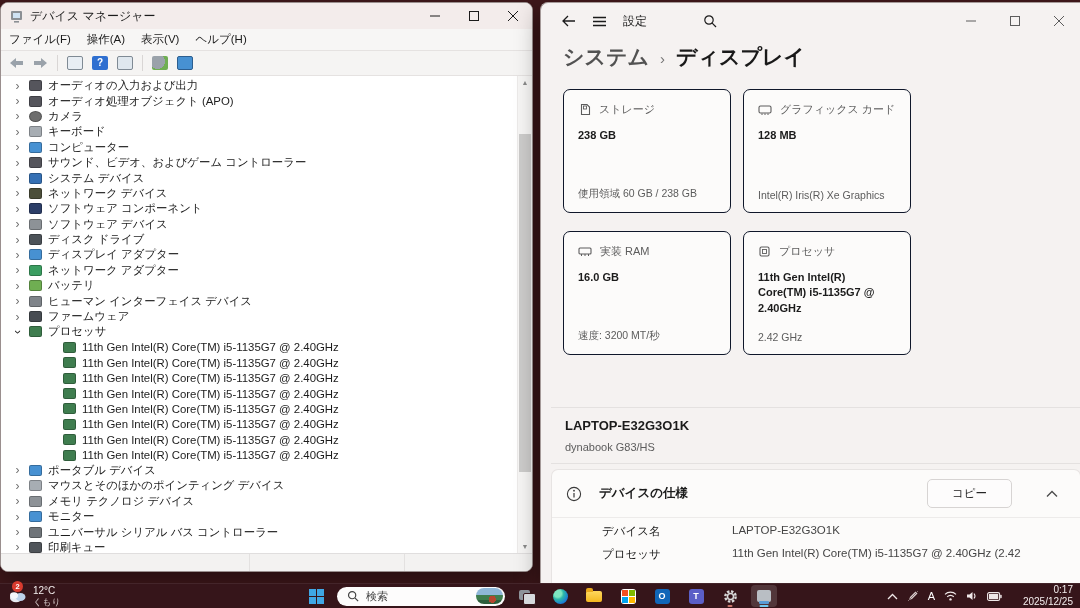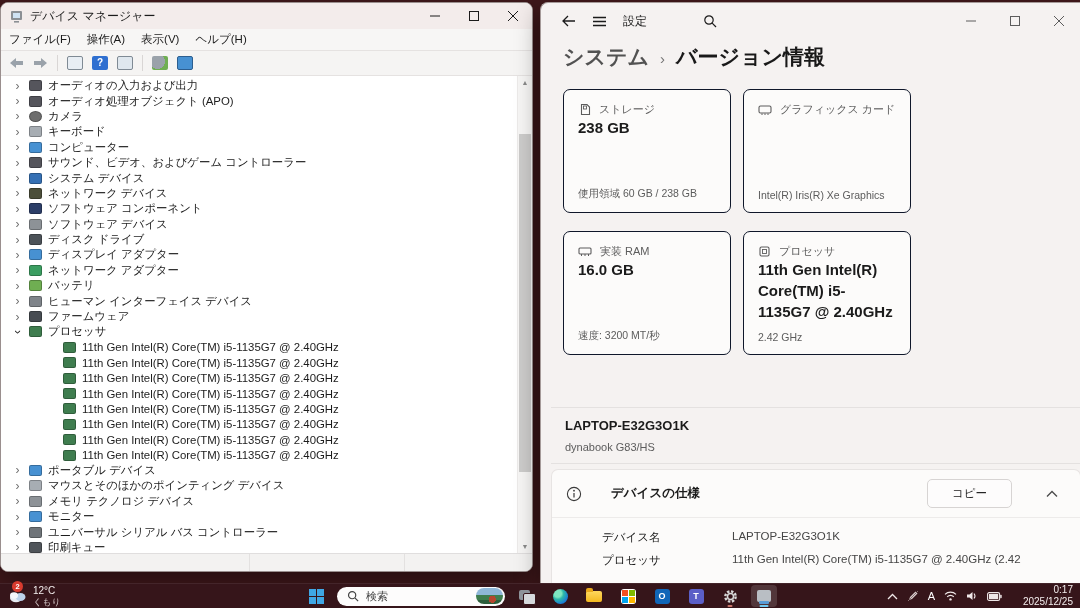--- a/index.html
+++ b/index.html
@@ -387,7 +387,7 @@
     <div class="st-title">
       <span class="parent">システム</span>
       <span class="bc">›</span>
-      <span>バージョン情報</span>
+      <span>ディスプレイ</span>
     </div>
 
     <div class="cards">

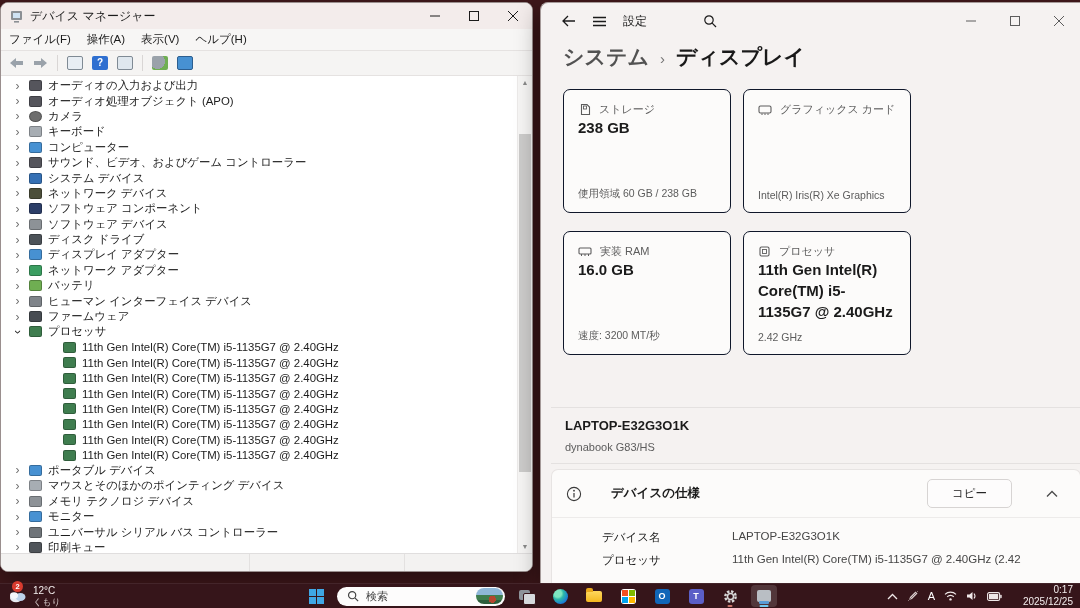--- a/index.html
+++ b/index.html
@@ -72,7 +72,7 @@
   .card{height:124px;background:#fcfbfa;border:1px solid #0f172a;border-radius:7px;padding:12px 14px;
     box-sizing:border-box;position:relative}
   .card .cl{display:flex;align-items:center;gap:8px;font-size:11px;color:#5c5c5c;white-space:nowrap}
-  .card .cv{margin-top:0;font-size:15px;font-weight:700;color:#1b1b1b;line-height:1.4}
+  .card .cv{margin-top:11px;font-size:11px;font-weight:700;color:#1b1b1b;line-height:1.4}
   .card .cd{position:absolute;left:14px;bottom:11px;font-size:10.5px;color:#5c5c5c;white-space:nowrap}
   .rename{position:absolute;left:10px;right:0;top:404px;height:57px;border-top:1px solid #e4e1e0;
     border-bottom:1px solid #e4e1e0;display:flex;align-items:center;padding:0 0 0 14px;box-sizing:border-box}

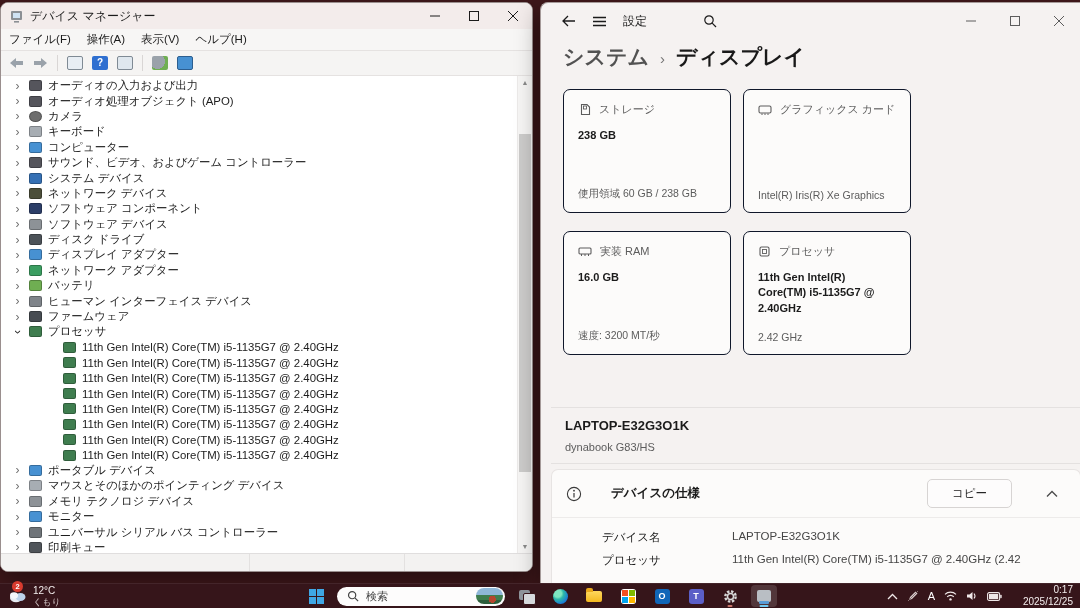--- a/index.html
+++ b/index.html
@@ -412,6 +412,7 @@
             </svg>
           <span>グラフィックス カード</span>
         </div>
+        <div class="cv">128 MB</div>
         <div class="cd">Intel(R) Iris(R) Xe Graphics</div>
       </div>
       <div class="card">

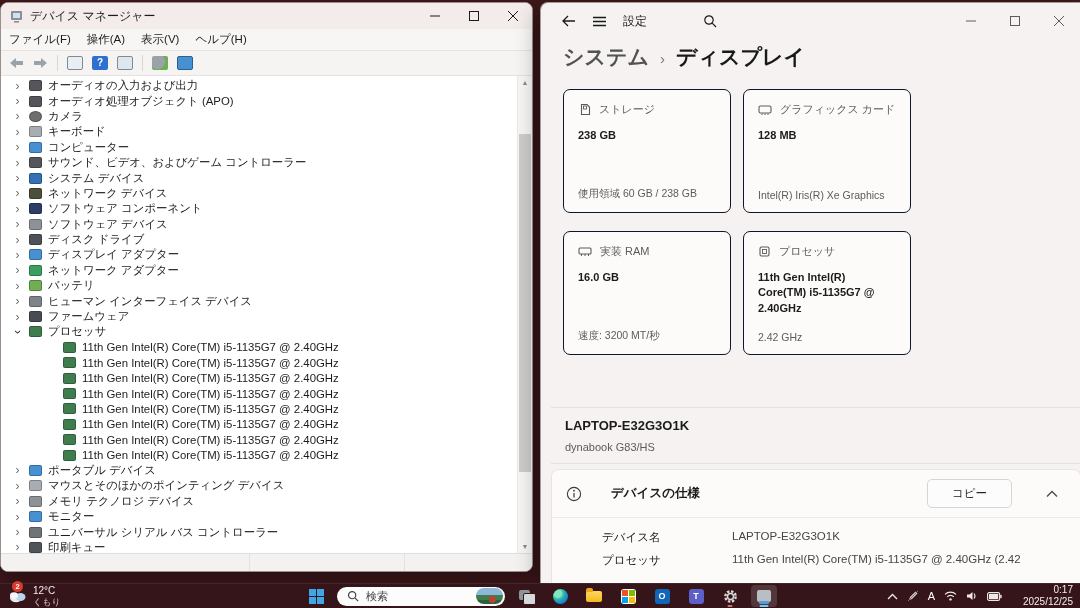--- a/index.html
+++ b/index.html
@@ -83,7 +83,7 @@
   .rename .btn{position:absolute;right:35px}
   .spec{position:absolute;left:10px;right:0;top:466px;bottom:0;background:#fcfbfa;
     border:1px solid #e7e4e3;border-bottom:none;border-radius:7px 7px 0 0}
-  .spec-head{height:47px;display:flex;align-items:center;padding:0 14px;gap:29px;position:relative}
+  .spec-head{height:47px;display:flex;align-items:center;padding:0 14px;gap:17px;position:relative}
   .spec-head .sh{font-size:12.5px;font-weight:700;color:#1b1b1b}
   .spec-head .btn{position:absolute;right:68px;padding:6px 24px}
   .spec-head .chev{position:absolute;right:22px}

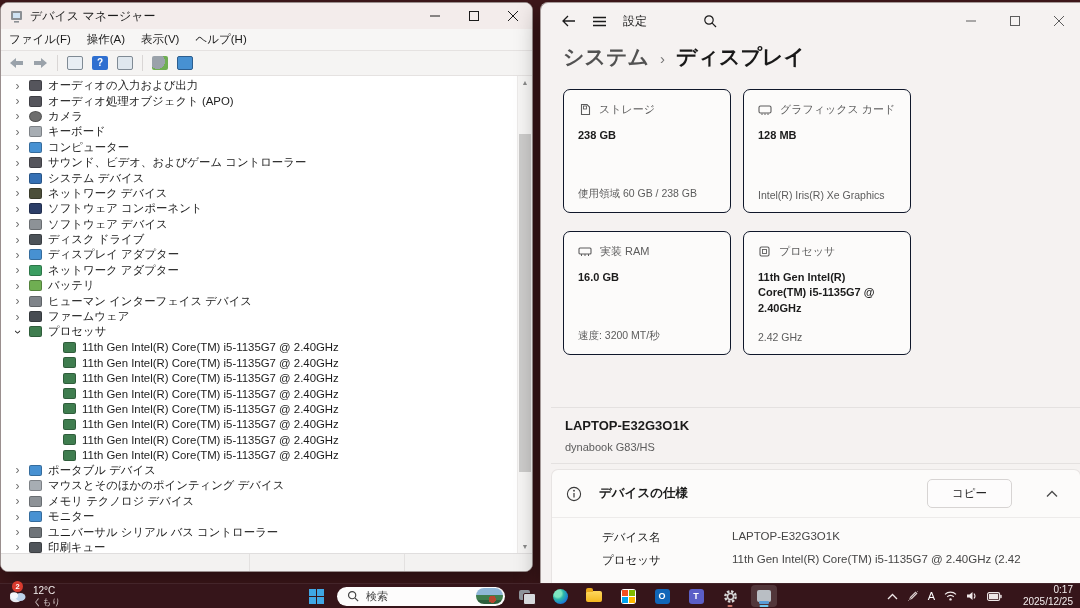--- a/index.html
+++ b/index.html
@@ -87,7 +87,7 @@
   .spec-head .sh{font-size:12.5px;font-weight:700;color:#1b1b1b}
   .spec-head .btn{position:absolute;right:68px;padding:6px 24px}
   .spec-head .chev{position:absolute;right:22px}
-  .spec-body{border-top:1px solid #edebea;padding-top:8px}
+  .spec-body{border-top:1px solid #edebea;padding-top:2px}
   .srow{display:flex;font-size:11.5px;padding:4px 0 4px 50px;color:#1b1b1b}
   .srow .sl{width:130px;flex:none}
   .srow .sv{color:#454545;white-space:nowrap}

